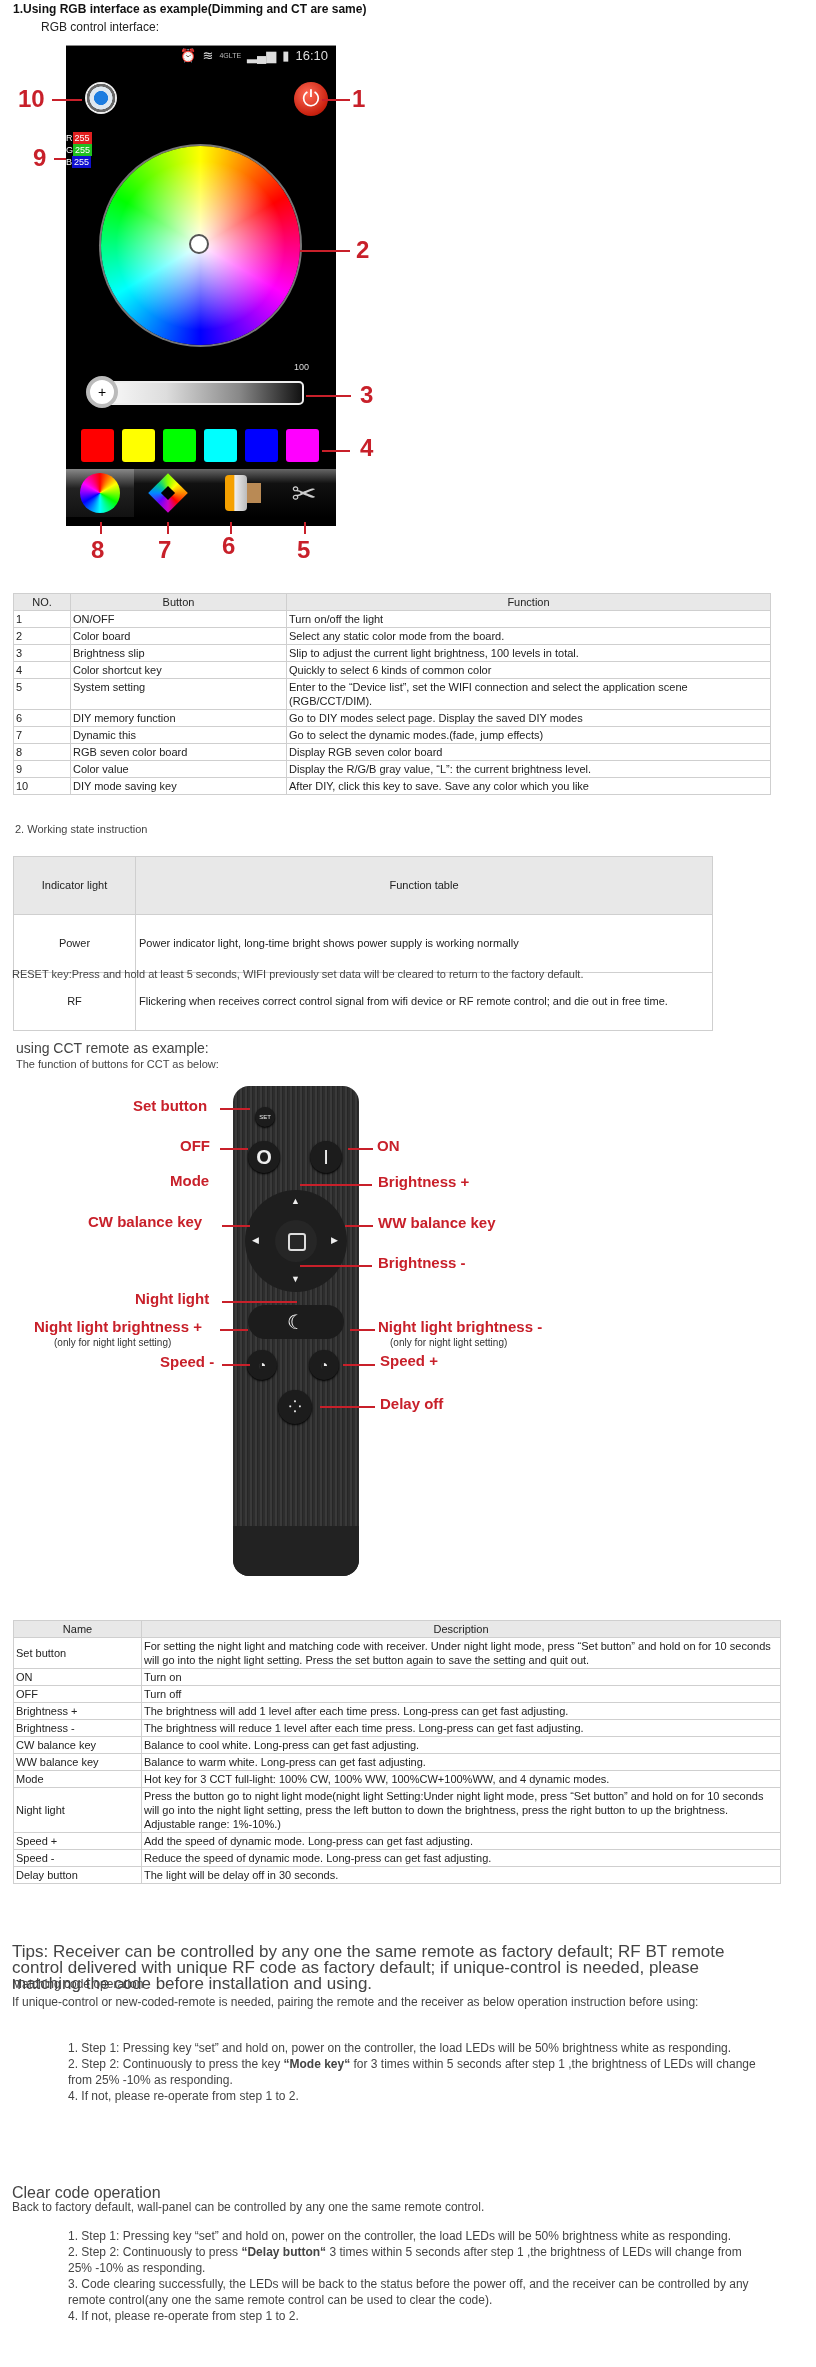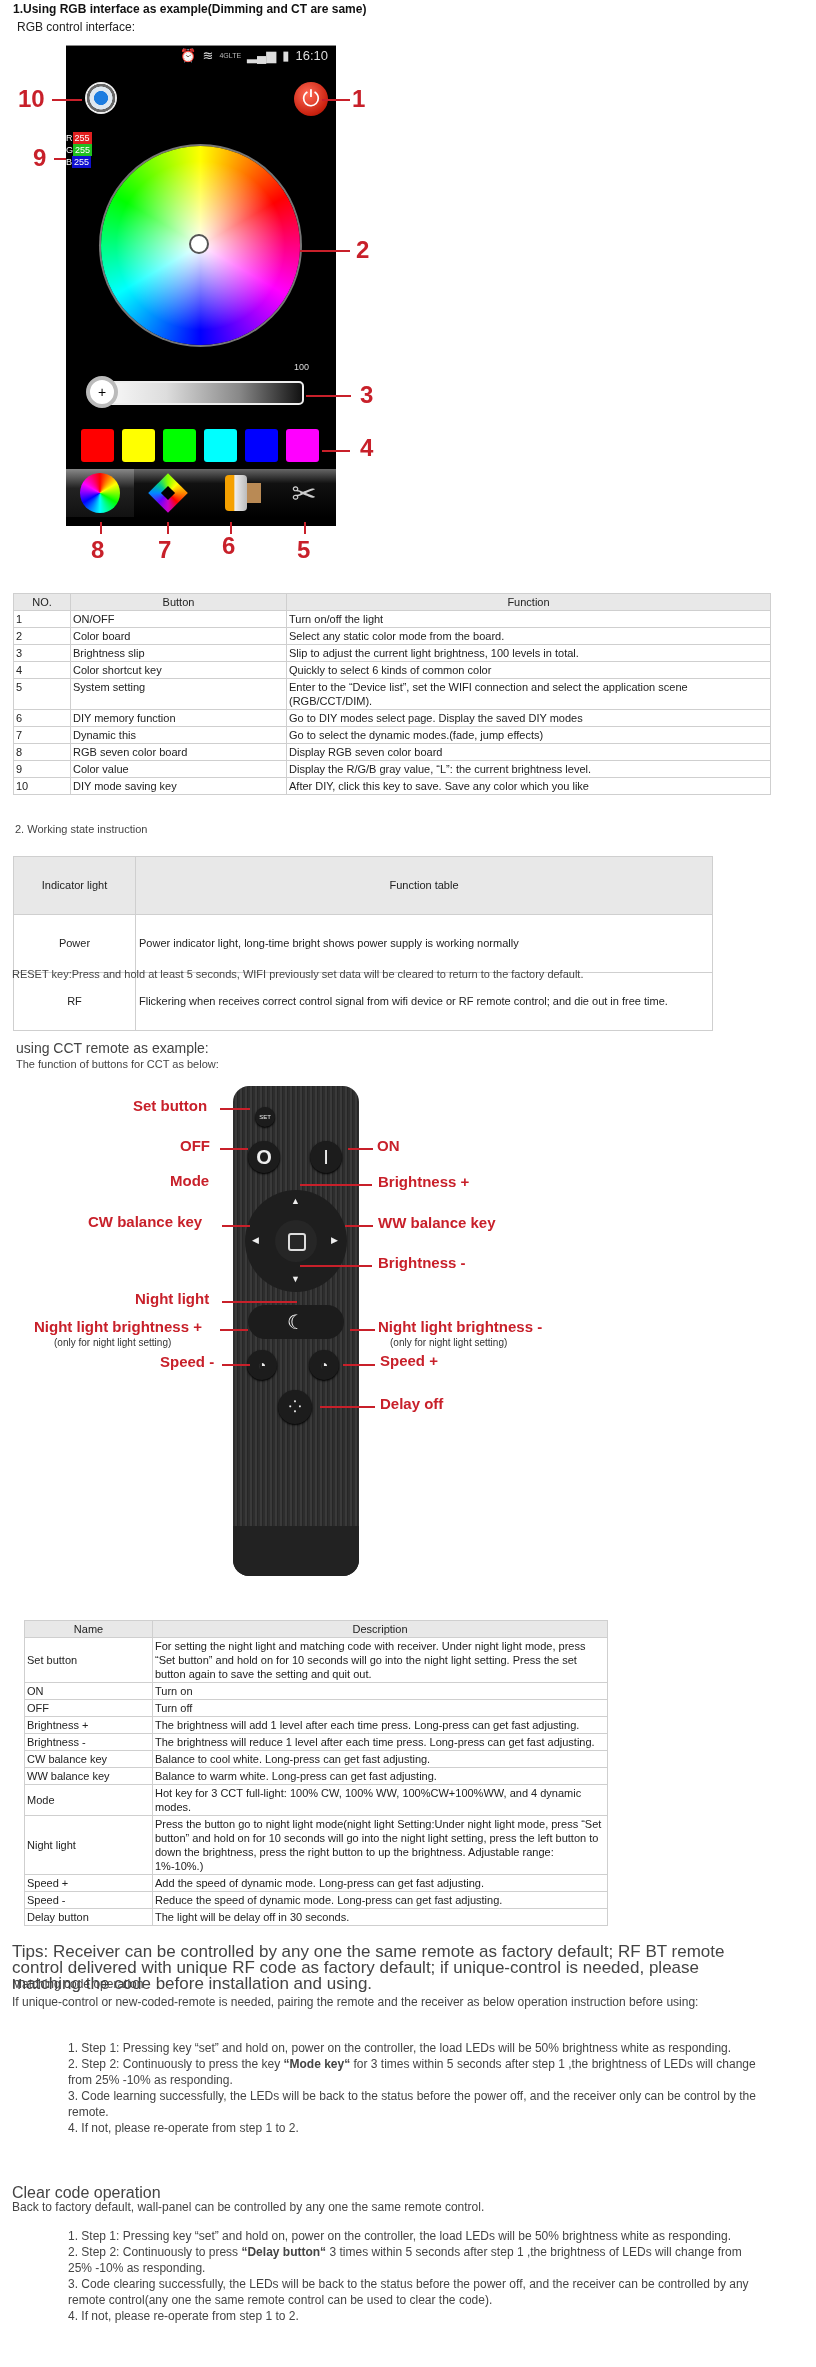--- a/index.html
+++ b/index.html
@@ -7,7 +7,7 @@
          font-family: "Liberation Sans", sans-serif; color: #333; font-size: 12px; }
   .abs { position: absolute; }
   .h1 { left: 13px; top: 2px; font-weight: bold; font-size: 12px; color: #111; }
-  .h1sub { left: 17px; top: 20px; font-size: 12px; color: #222; }
+  .h1sub { left: 41px; top: 20px; font-size: 12px; color: #222; }
 
   
   .phone { left: 66px; top: 45px; width: 270px; height: 480px; background: #000; border-top: 1px solid #888; }

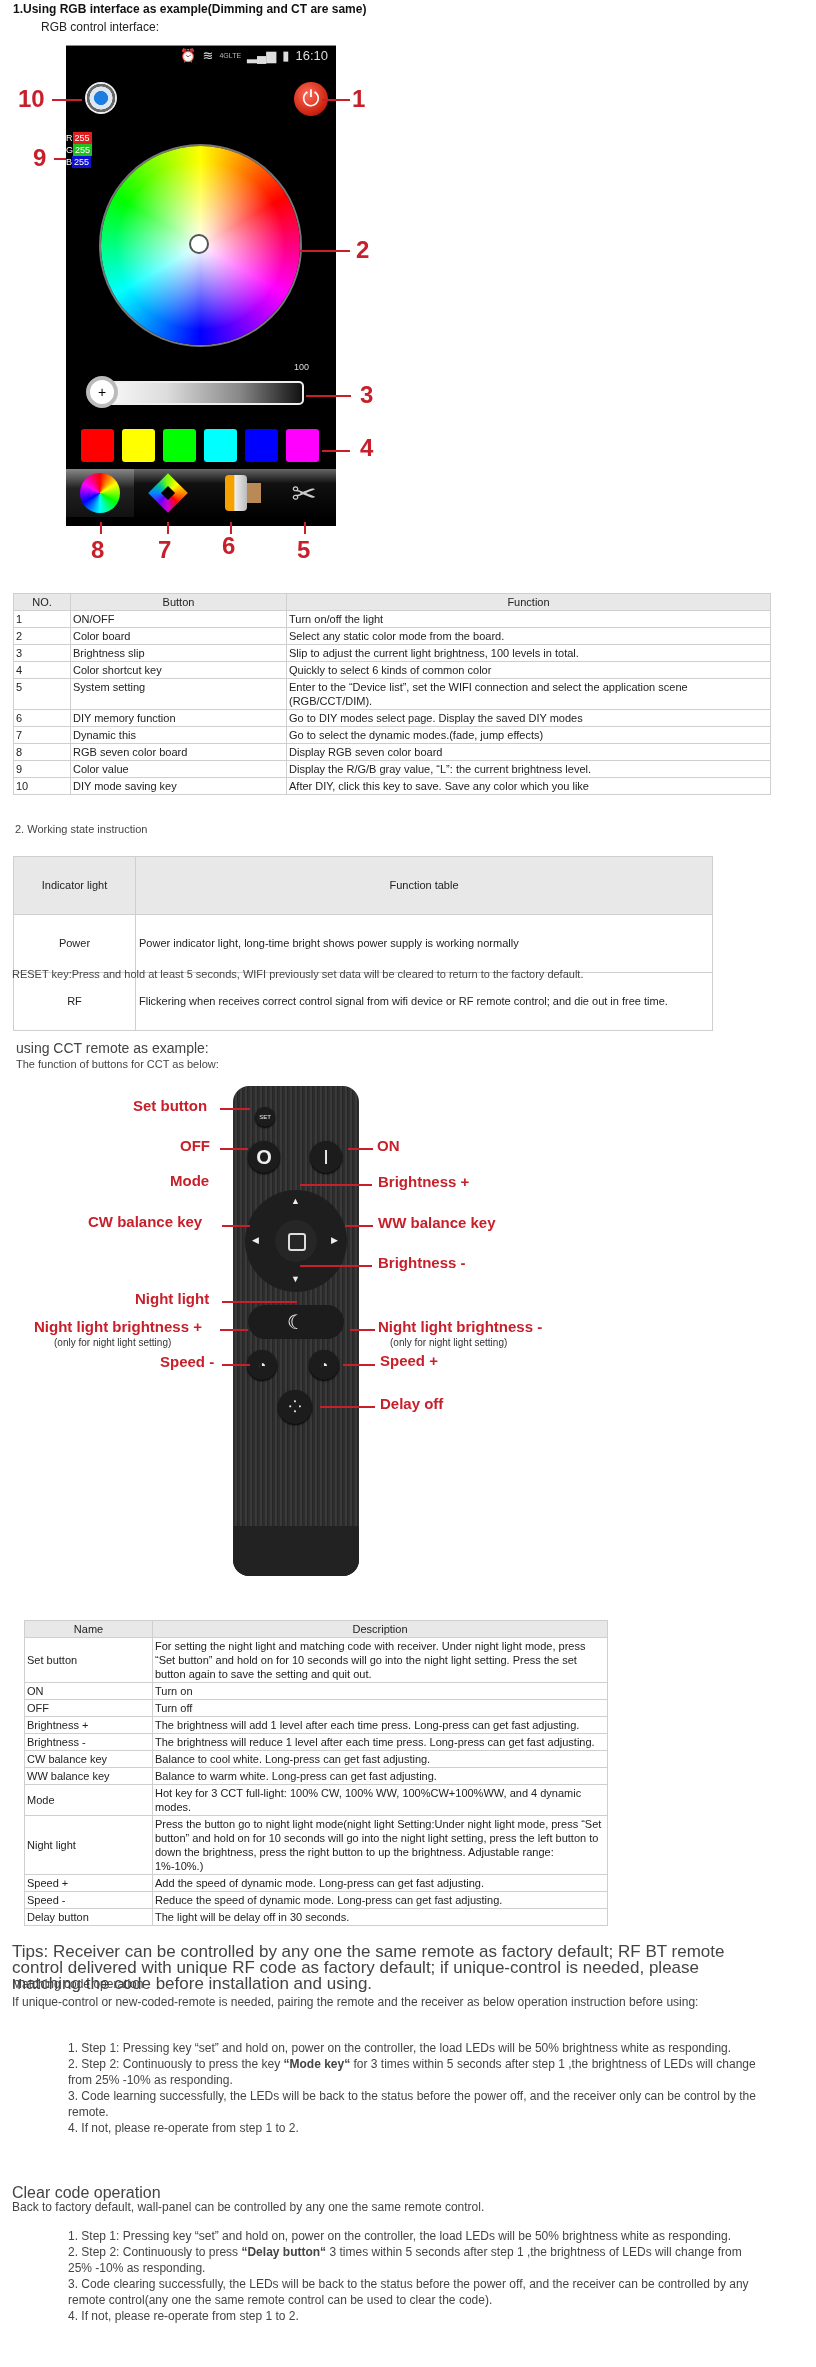--- a/index.html
+++ b/index.html
@@ -50,7 +50,7 @@
   .t1 { left: 13px; top: 593px; width: 758px; }
   .t2 { left: 13px; top: 856px; width: 700px; }
   .t2 td, .t2 th { padding: 20px 3px; line-height: 17px; }
-  .t3 { left: 24px; top: 1620px; width: 584px; }
+  .t3 { left: 13px; top: 1620px; width: 768px; }
   .center { text-align: center; }
 
   .para { color: #444; font-size: 12px; }

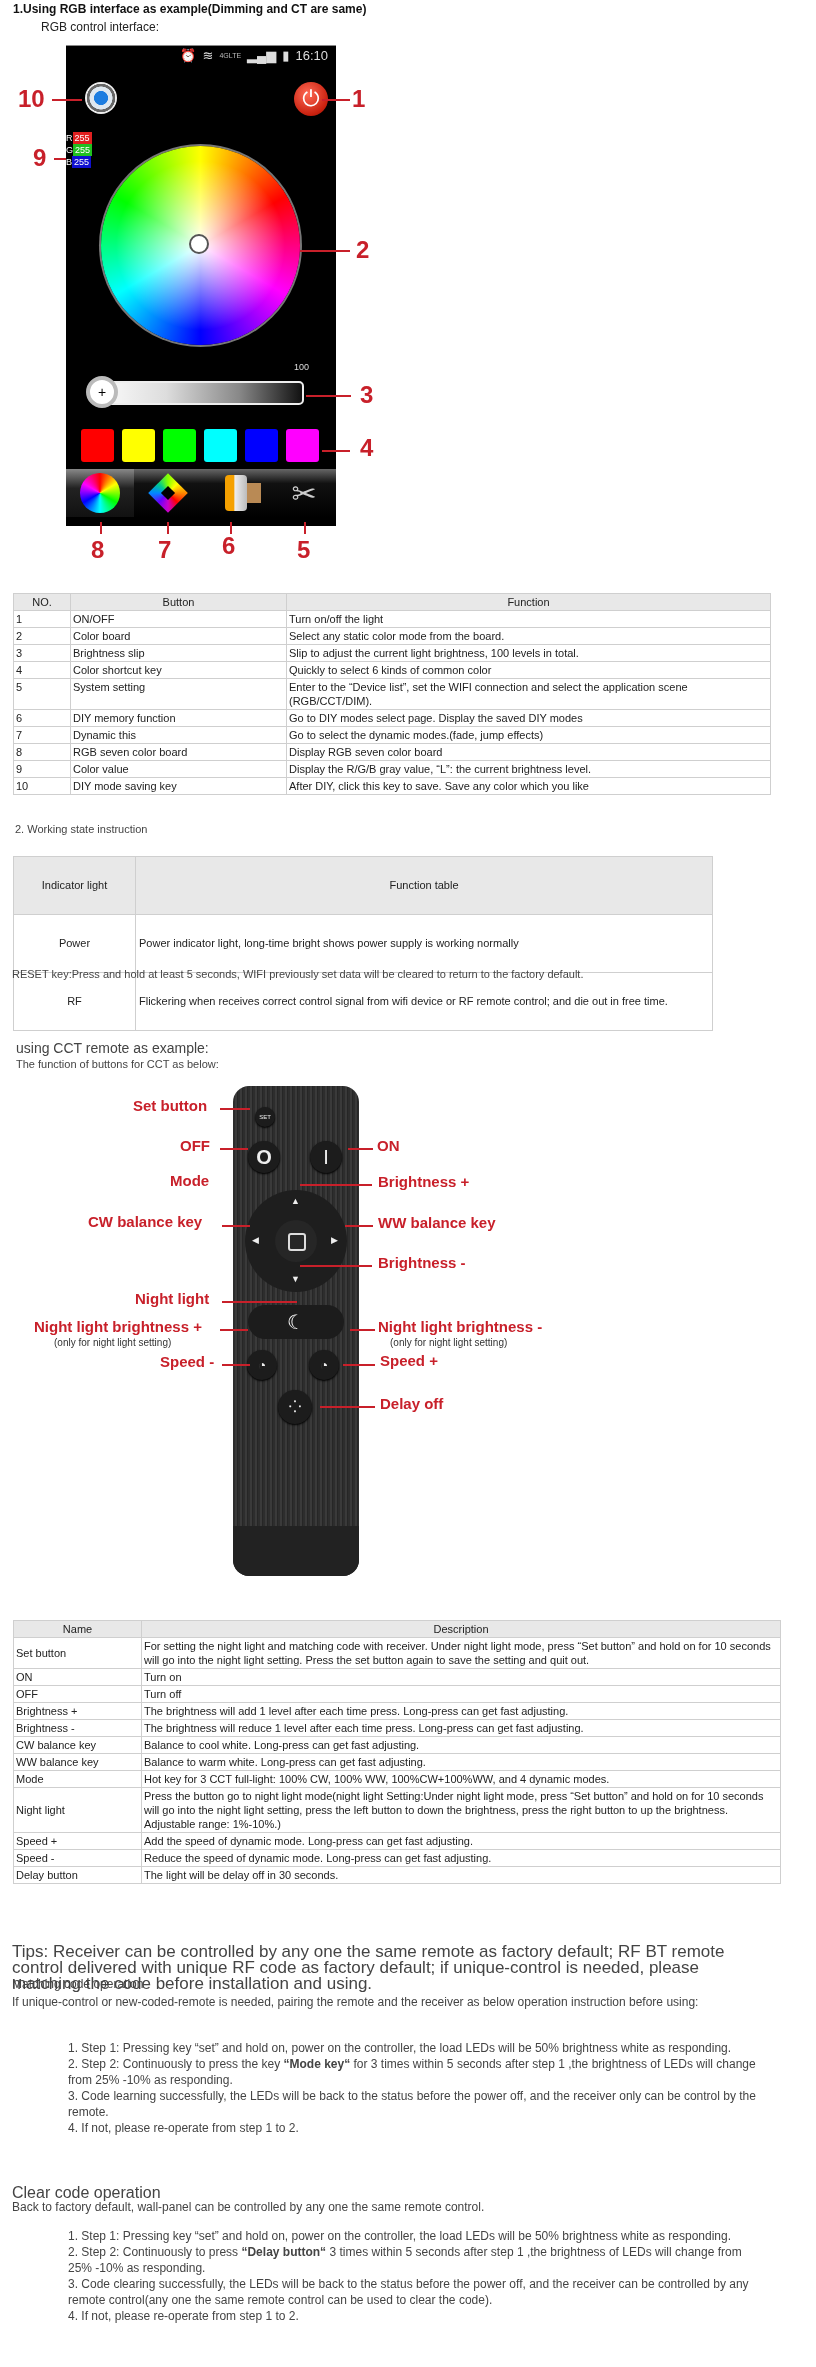--- a/index.html
+++ b/index.html
@@ -357,7 +357,6 @@
 <ol class="abs para" style="left:68px;top:2040px;width:690px;font-size:12px;line-height:16px">
   <li><span>1.</span> <span>Step 1: Pressing key “set” and hold on, power on the controller, the load LEDs will be 50% brightness white as responding.</span></li>
   <li><span>2.</span> <span>Step 2: Continuously to press the key </span><b>“Mode key“</b><span> for 3 times within 5 seconds after step 1 ,the brightness of LEDs will change from 25% -10% as responding.</span></li>
-  <li><span>3.</span> <span>Code learning successfully, the LEDs will be back to the status before the power off, and the receiver only can be control by the remote.</span></li>
   <li><span>4.</span> <span>If not, please re-operate from step 1 to 2.</span></li>
 </ol>
 

